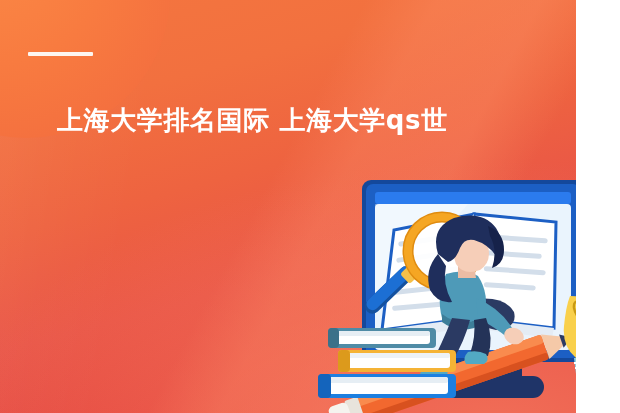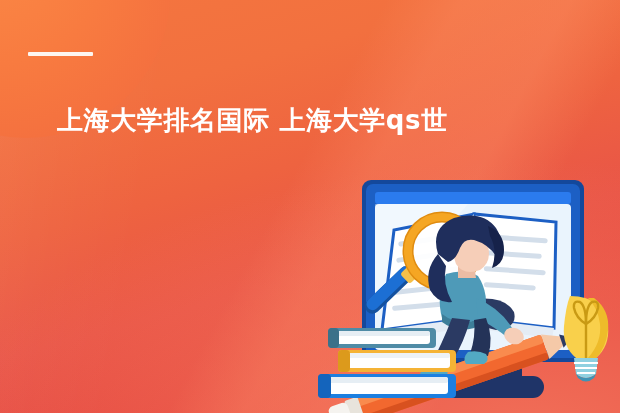--- a/index.html
+++ b/index.html
@@ -14,7 +14,7 @@
   
   #banner {
     position: relative;
-    width: 620px;
+    width: 576px;
     height: 413px;
     overflow: hidden;
     background: #e8453f;

